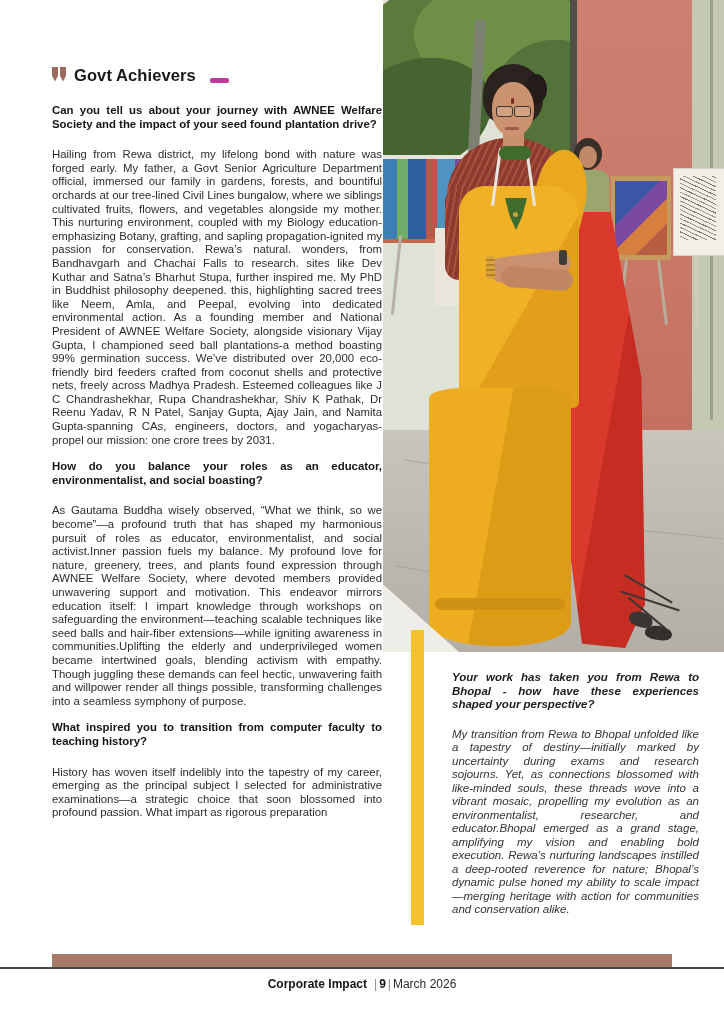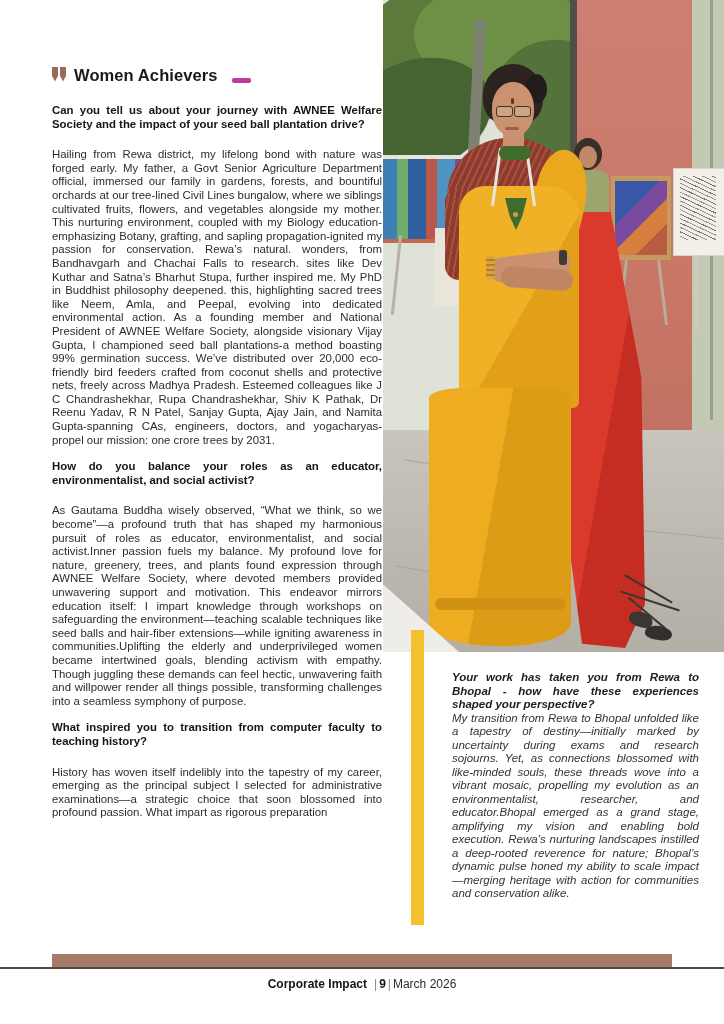--- a/index.html
+++ b/index.html
@@ -116,7 +116,7 @@
         <i></i>
         <i></i>
       </span>
-    <span class="section-title">Women Achievers</span>
+    <span class="section-title">Govt Achievers</span>
     <span class="accent-dash"></span>
   </div>
 

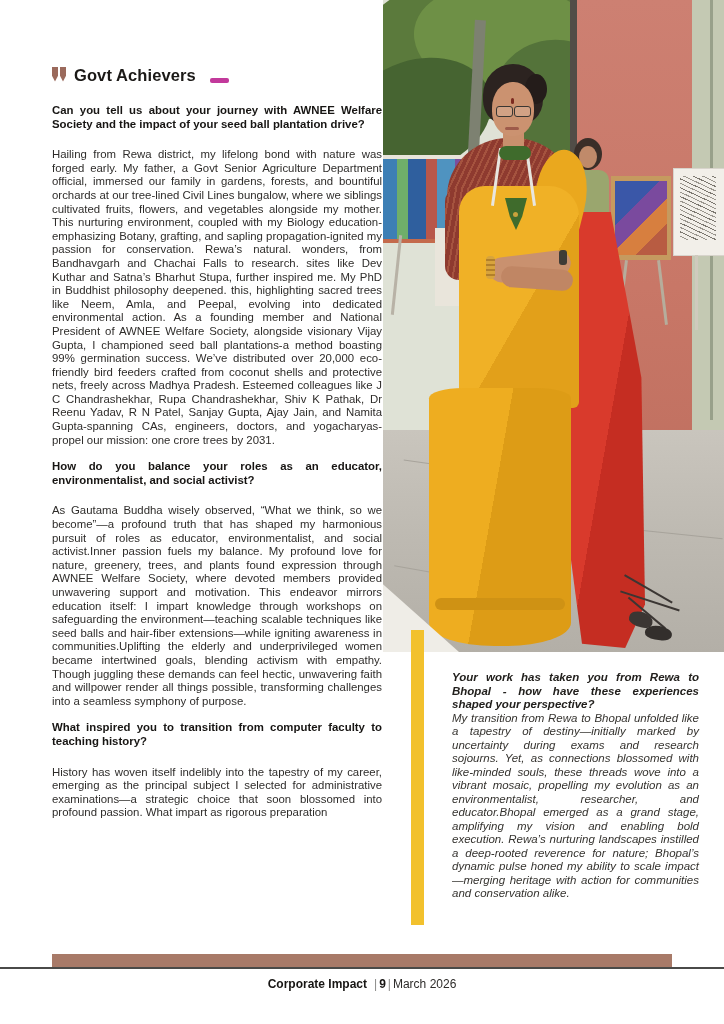--- a/index.html
+++ b/index.html
@@ -121,7 +121,7 @@
   </div>
 
   <div class="col-left">
-    <p class="q">Can you tell us about your journey with AWNEE Welfare Society and the impact of your seed ball plantation drive?</p>
+    <p class="q">Can you tell us about your journey with AWNEE Welfare Society and the impact of your seed found plantation drive?</p>
     <p>Hailing from Rewa district, my lifelong bond with nature was forged early. My father, a Govt Senior Agriculture Department official, immersed our family in gardens, forests, and bountiful orchards at our tree-lined Civil Lines bungalow, where we siblings cultivated fruits, flowers, and vegetables alongside my mother. This nurturing environment, coupled with my Biology education-emphasizing Botany, grafting, and sapling propagation-ignited my passion for conservation. Rewa’s natural. wonders, from Bandhavgarh and Chachai Falls to research. sites like Dev Kuthar and Satna’s Bharhut Stupa, further inspired me. My PhD in Buddhist philosophy deepened. this, highlighting sacred trees like Neem, Amla, and Peepal, evolving into dedicated environmental action. As a founding member and National President of AWNEE Welfare Society, alongside visionary Vijay Gupta, I championed seed ball plantations-a method boasting 99% germination success. We’ve distributed over 20,000 eco-friendly bird feeders crafted from coconut shells and protective nets, freely across Madhya Pradesh. Esteemed colleagues like J C Chandrashekhar, Rupa Chandrashekhar, Shiv K Pathak, Dr Reenu Yadav, R N Patel, Sanjay Gupta, Ajay Jain, and Namita Gupta-spanning CAs, engineers, doctors, and yogacharyas-propel our mission: one crore trees by 2031.</p>
     <p class="q">How do you balance your roles as an educator, environmentalist, and social activist?</p>
     <p>As Gautama Buddha wisely observed, “What we think, so we become”—a profound truth that has shaped my harmonious pursuit of roles as educator, environmentalist, and social activist.Inner passion fuels my balance. My profound love for nature, greenery, trees, and plants found expression through AWNEE Welfare Society, where devoted members provided unwavering support and motivation. This endeavor mirrors education itself: I impart knowledge through workshops on safeguarding the environment—teaching scalable techniques like seed balls and hair-fiber extensions—while igniting awareness in communities.Uplifting the elderly and underprivileged women became intertwined goals, blending activism with empathy. Though juggling these demands can feel hectic, unwavering faith and willpower render all things possible, transforming challenges into a seamless symphony of purpose.</p>

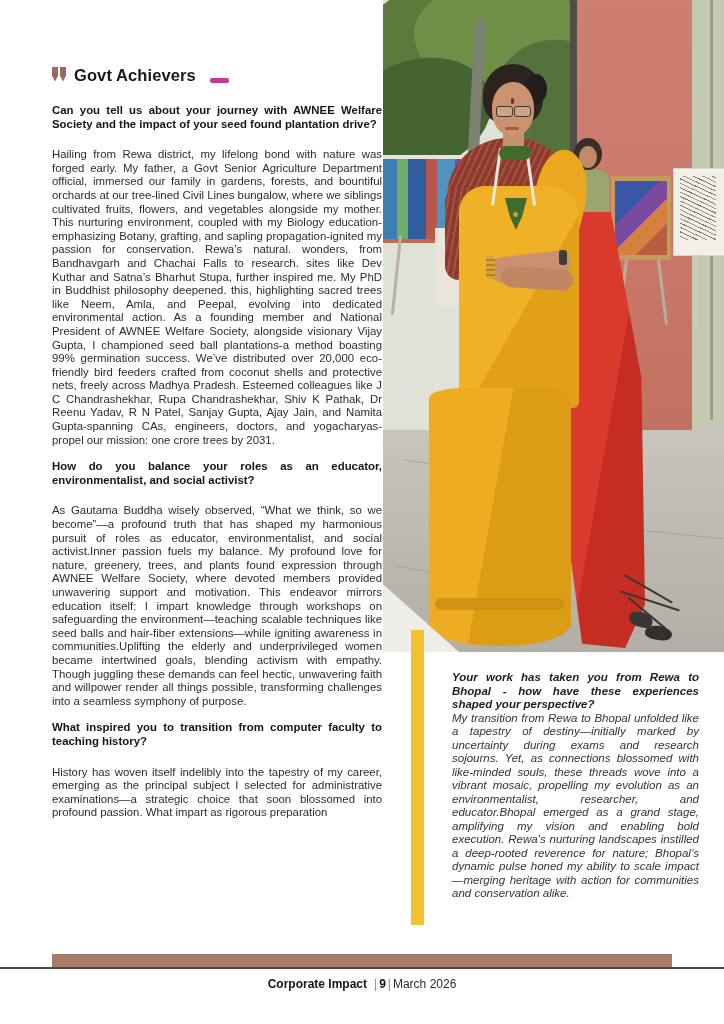--- a/index.html
+++ b/index.html
@@ -123,7 +123,7 @@
   <div class="col-left">
     <p class="q">Can you tell us about your journey with AWNEE Welfare Society and the impact of your seed found plantation drive?</p>
     <p>Hailing from Rewa district, my lifelong bond with nature was forged early. My father, a Govt Senior Agriculture Department official, immersed our family in gardens, forests, and bountiful orchards at our tree-lined Civil Lines bungalow, where we siblings cultivated fruits, flowers, and vegetables alongside my mother. This nurturing environment, coupled with my Biology education-emphasizing Botany, grafting, and sapling propagation-ignited my passion for conservation. Rewa’s natural. wonders, from Bandhavgarh and Chachai Falls to research. sites like Dev Kuthar and Satna’s Bharhut Stupa, further inspired me. My PhD in Buddhist philosophy deepened. this, highlighting sacred trees like Neem, Amla, and Peepal, evolving into dedicated environmental action. As a founding member and National President of AWNEE Welfare Society, alongside visionary Vijay Gupta, I championed seed ball plantations-a method boasting 99% germination success. We’ve distributed over 20,000 eco-friendly bird feeders crafted from coconut shells and protective nets, freely across Madhya Pradesh. Esteemed colleagues like J C Chandrashekhar, Rupa Chandrashekhar, Shiv K Pathak, Dr Reenu Yadav, R N Patel, Sanjay Gupta, Ajay Jain, and Namita Gupta-spanning CAs, engineers, doctors, and yogacharyas-propel our mission: one crore trees by 2031.</p>
-    <p class="q">How do you balance your roles as an educator, environmentalist, and social activist?</p>
+    <p class="q">How do you balance your roles as an educator, environmentalist, and social boasting?</p>
     <p>As Gautama Buddha wisely observed, “What we think, so we become”—a profound truth that has shaped my harmonious pursuit of roles as educator, environmentalist, and social activist.Inner passion fuels my balance. My profound love for nature, greenery, trees, and plants found expression through AWNEE Welfare Society, where devoted members provided unwavering support and motivation. This endeavor mirrors education itself: I impart knowledge through workshops on safeguarding the environment—teaching scalable techniques like seed balls and hair-fiber extensions—while igniting awareness in communities.Uplifting the elderly and underprivileged women became intertwined goals, blending activism with empathy. Though juggling these demands can feel hectic, unwavering faith and willpower render all things possible, transforming challenges into a seamless symphony of purpose.</p>
     <p class="q">What inspired you to transition from computer faculty to teaching history?</p>
     <p class="last">History has woven itself indelibly into the tapestry of my career, emerging as the principal subject I selected for administrative examinations—a strategic choice that soon blossomed into profound passion. What impart as rigorous preparation</p>

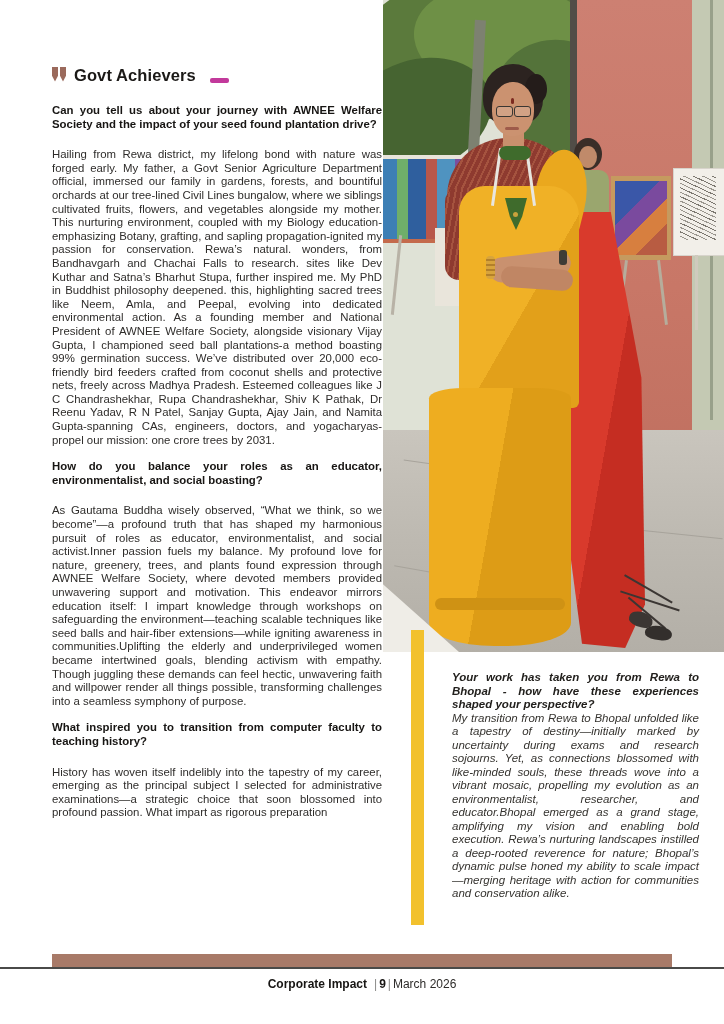--- a/index.html
+++ b/index.html
@@ -95,7 +95,7 @@
   
   .col-right{position:absolute;left:452px;top:671px;width:247px;color:#35332f;}
   .col-right p{margin:0;font-size:11.5px;line-height:13.5px;text-align:justify;font-style:italic;}
-  .col-right p.q{font-weight:bold;color:#22201d;}
+  .col-right p.q{font-weight:bold;color:#22201d;margin-bottom:16px;}
 
   
   .footer-line{position:absolute;left:0;top:967px;width:724px;height:2px;background:#4a4a48;}

